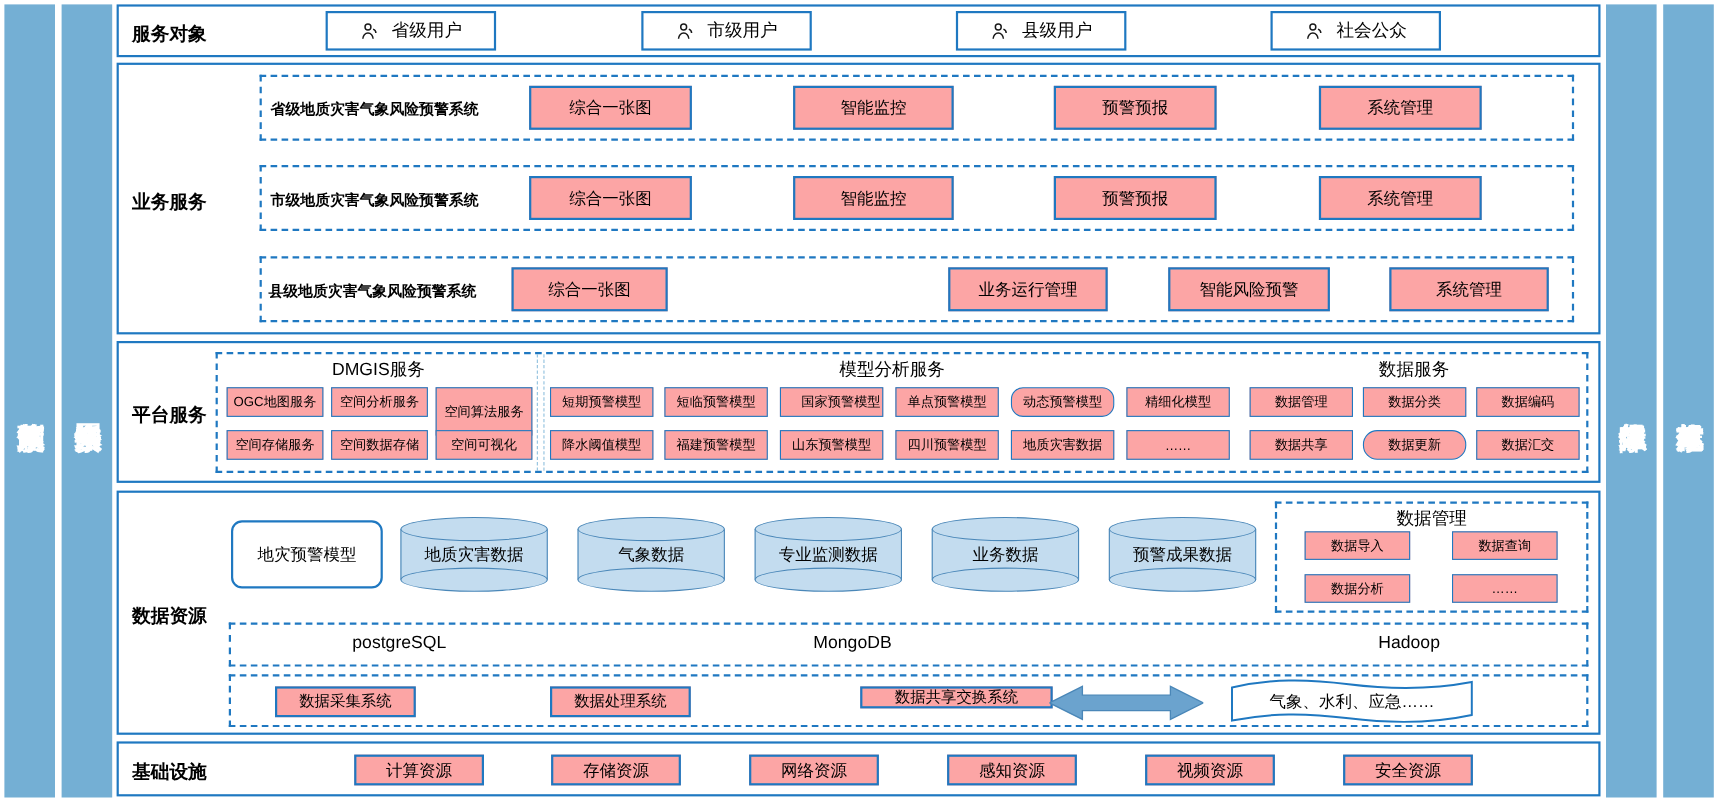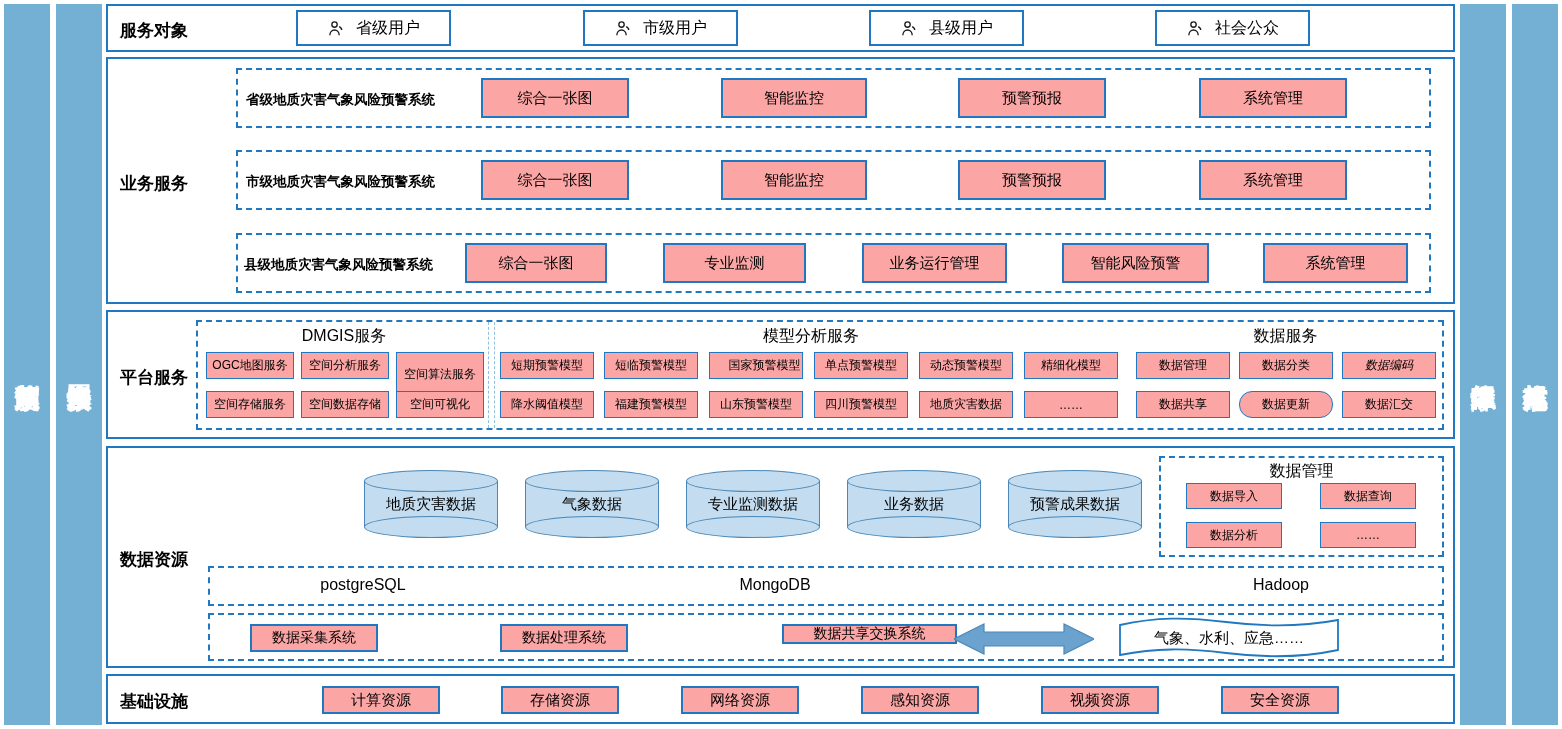--- a/index.html
+++ b/index.html
@@ -190,7 +190,6 @@
   <div class="dashbox thin" style="left:236px;top:233px;width:1195px;height:60px;"></div>
   <div class="subsys" style="left:244px;top:256px;">县级地质灾害气象风险预警系统</div>
   <div class="chip" style="left:465px;top:243px;width:142px;height:40px;">综合一张图</div>
-  <div class="chip" style="left:663px;top:243px;width:143px;height:40px;">专业监测</div>
   <div class="chip" style="left:862px;top:243px;width:145px;height:40px;">业务运行管理</div>
   <div class="chip" style="left:1062px;top:243px;width:147px;height:40px;">智能风险预警</div>
   <div class="chip" style="left:1263px;top:243px;width:145px;height:40px;">系统管理</div>

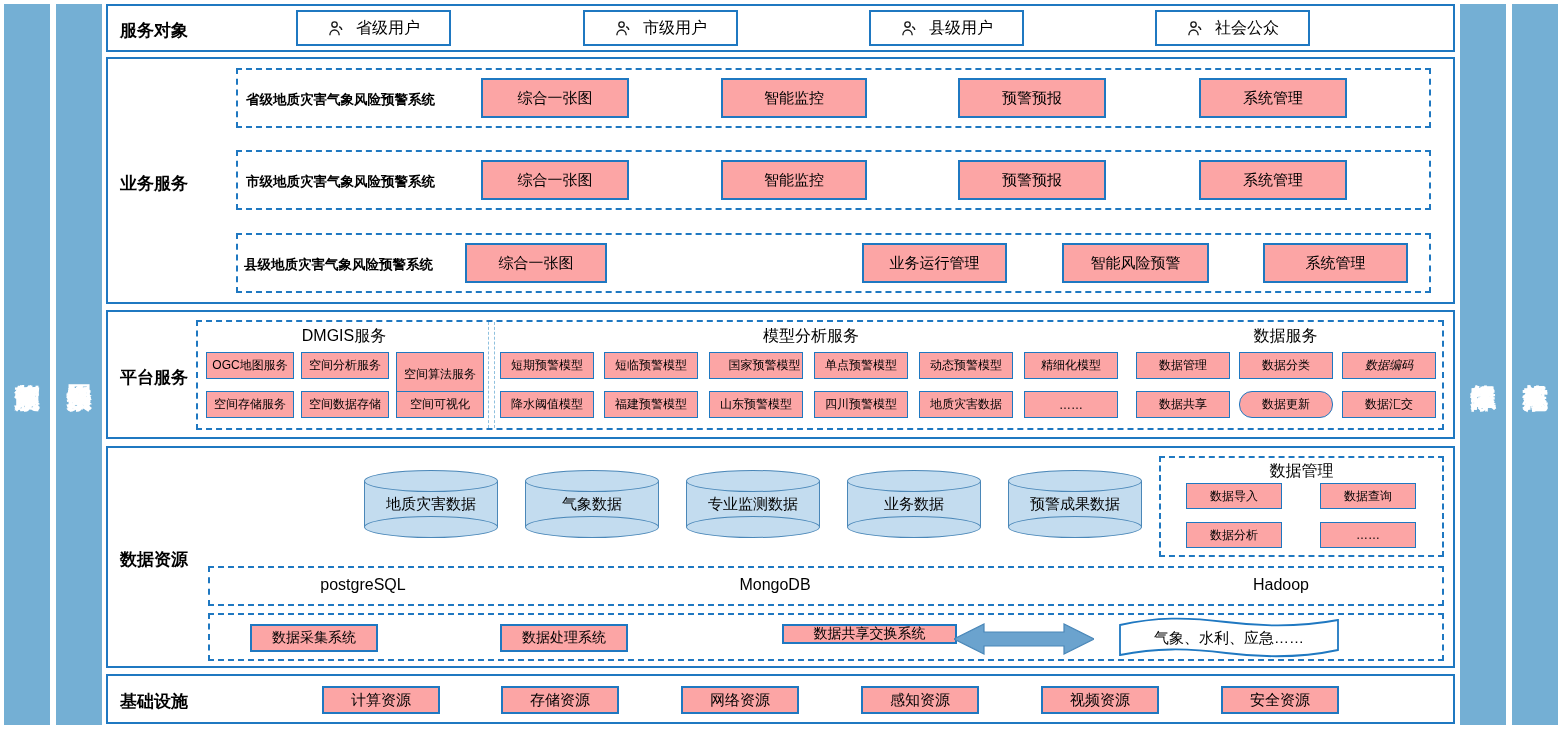--- a/index.html
+++ b/index.html
@@ -214,7 +214,7 @@
   <div class="chip thin" style="left:604px;top:352px;width:94px;height:27px;">短临预警模型</div>
   <div class="chip thin" style="left:709px;top:352px;width:94px;height:27px;padding-left:17px;">国家预警模型</div>
   <div class="chip thin" style="left:814px;top:352px;width:94px;height:27px;">单点预警模型</div>
-  <div class="chip thin" style="left:919px;top:352px;width:94px;height:27px;">动态预警模型</div>
+  <div class="chip thin" style="left:919px;top:352px;width:94px;height:27px;border-radius:11px;">动态预警模型</div>
   <div class="chip thin" style="left:1024px;top:352px;width:94px;height:27px;">精细化模型</div>
   <div class="chip thin" style="left:500px;top:391px;width:94px;height:27px;">降水阈值模型</div>
   <div class="chip thin" style="left:604px;top:391px;width:94px;height:27px;">福建预警模型</div>

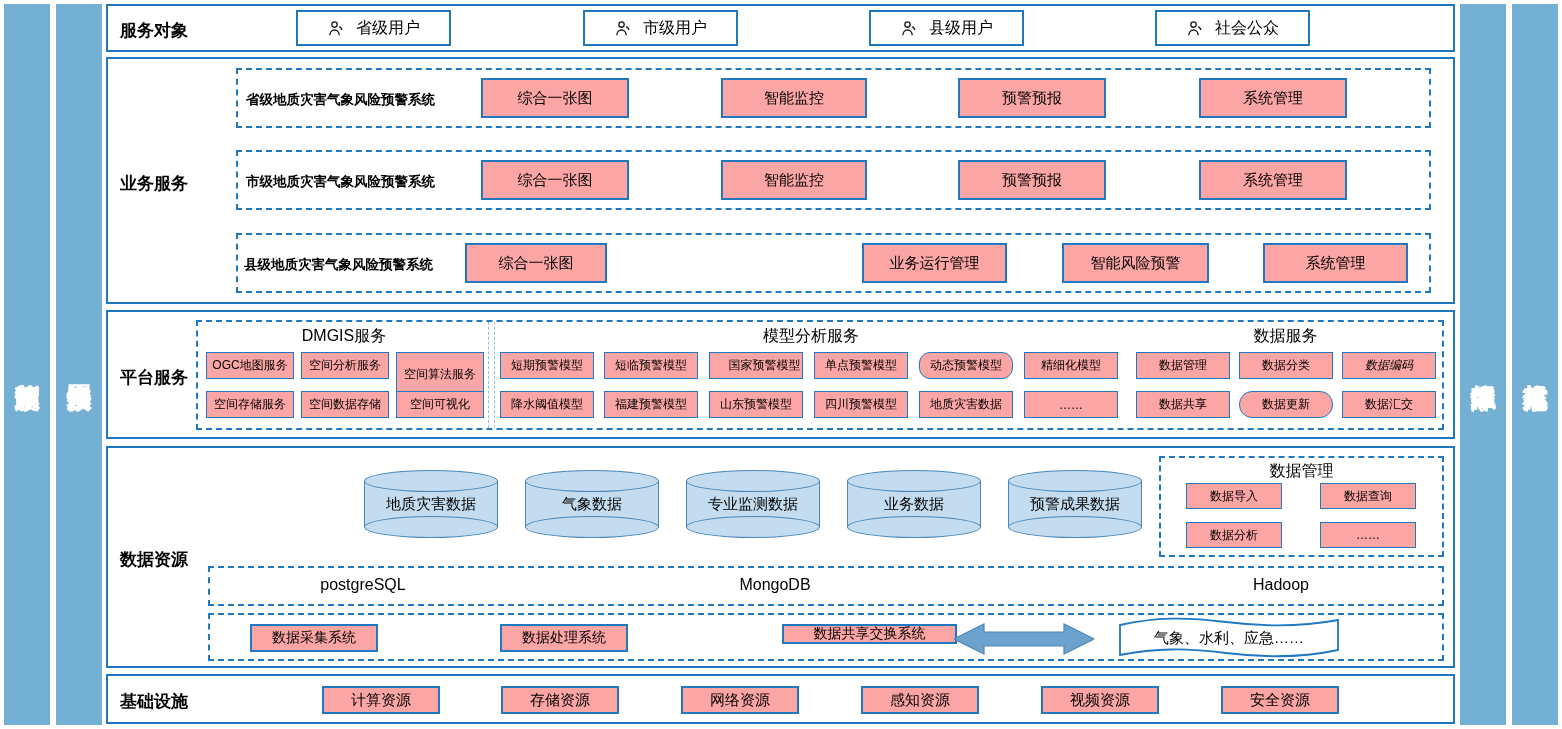--- a/index.html
+++ b/index.html
@@ -226,7 +226,7 @@
   <div class="grouptitle" style="left:1133px;top:326px;width:305px;">数据服务</div>
   <div class="chip thin" style="left:1136px;top:352px;width:94px;height:27px;">数据管理</div>
   <div class="chip thin" style="left:1239px;top:352px;width:94px;height:27px;">数据分类</div>
-  <div class="chip thin" style="left:1342px;top:352px;width:94px;height:27px;font-style:italic;">数据编码</div>
+  <div class="chip thin" style="left:1342px;top:352px;width:94px;height:27px;">数据编码</div>
   <div class="chip thin" style="left:1136px;top:391px;width:94px;height:27px;">数据共享</div>
   <div class="chip thin" style="left:1239px;top:391px;width:94px;height:27px;border-radius:13px;">数据更新</div>
   <div class="chip thin" style="left:1342px;top:391px;width:94px;height:27px;">数据汇交</div>

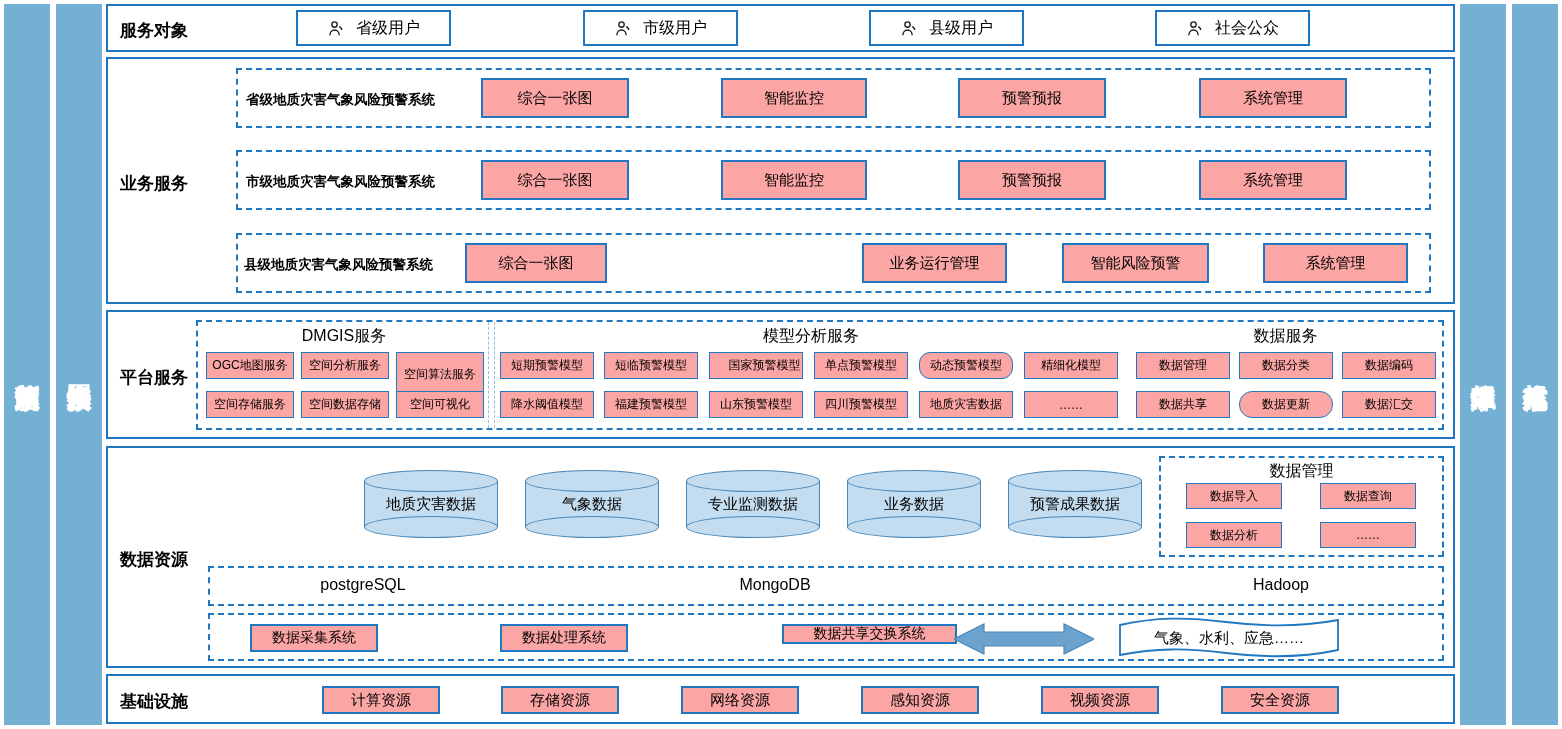--- a/index.html
+++ b/index.html
@@ -234,6 +234,7 @@
   <div class="srow" style="left:106px;top:446px;width:1349px;height:222px;"></div>
   <div class="rowlabel" style="left:120px;top:548px;">数据资源</div>
 
+  <div class="roundbox" style="left:210px;top:473px;width:138px;height:62px;">地灾预警模型</div>
 
   <div class="cyl" style="left:364px;top:470px;width:134px;height:68px;">
     <div class="body"></div>

